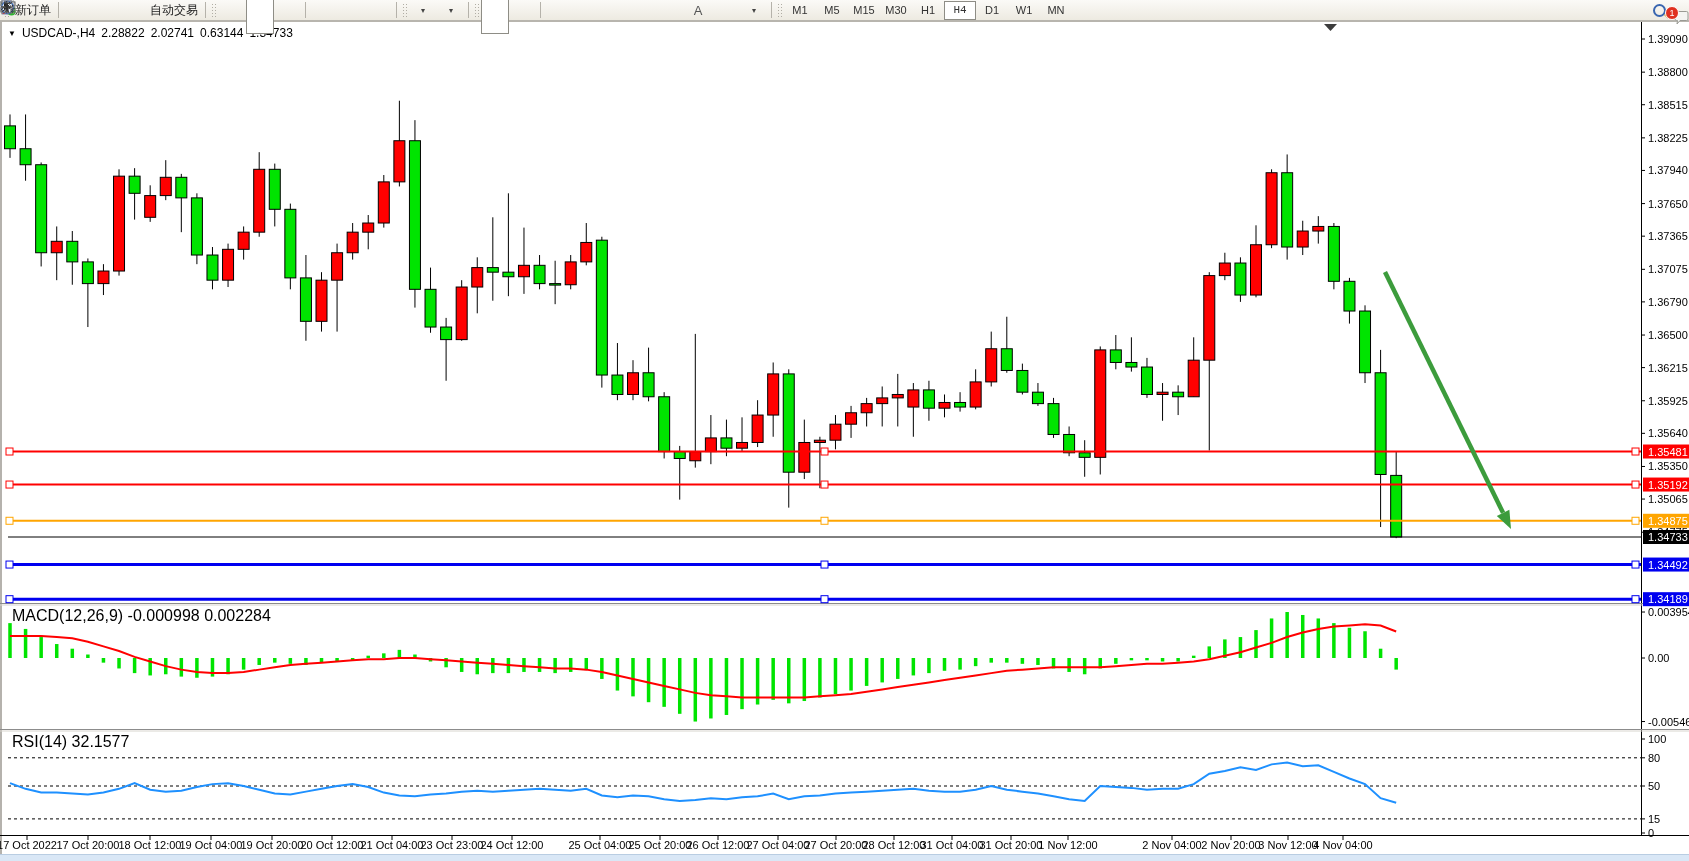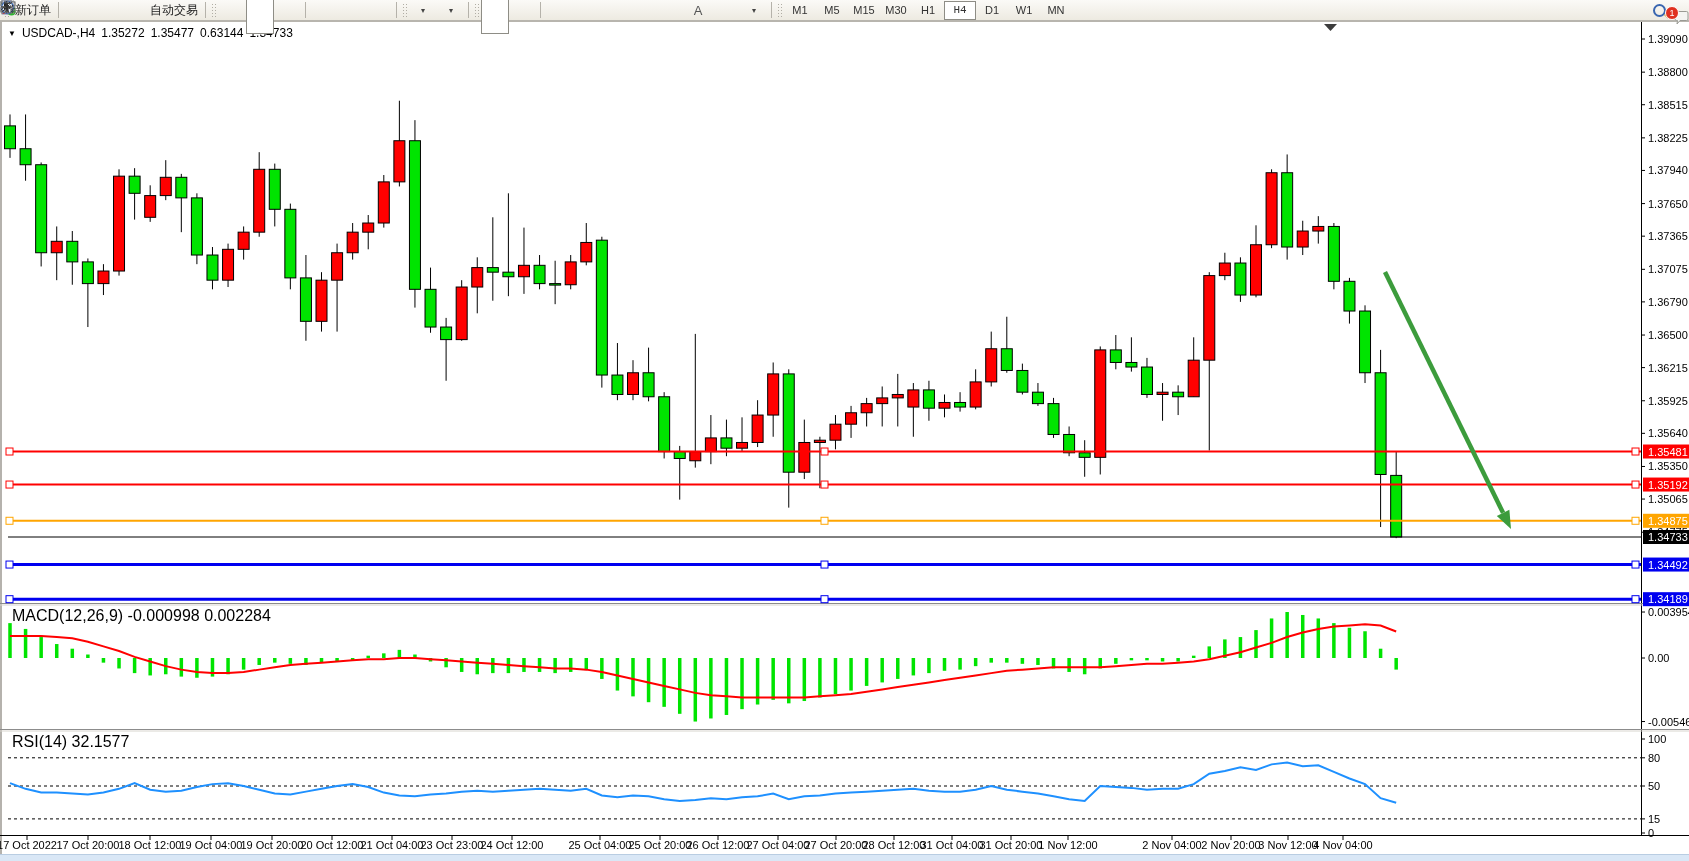--- a/index.html
+++ b/index.html
@@ -237,7 +237,7 @@
   <div class="infoline">
     <span class="tri">▼</span>
     <span>USDCAD-,H4</span>
-    <span>1.35272</span>
+    <span>2.28822</span>
     <span>1.35477</span>
     <span>0.63144</span>
     <span>1.34733</span>

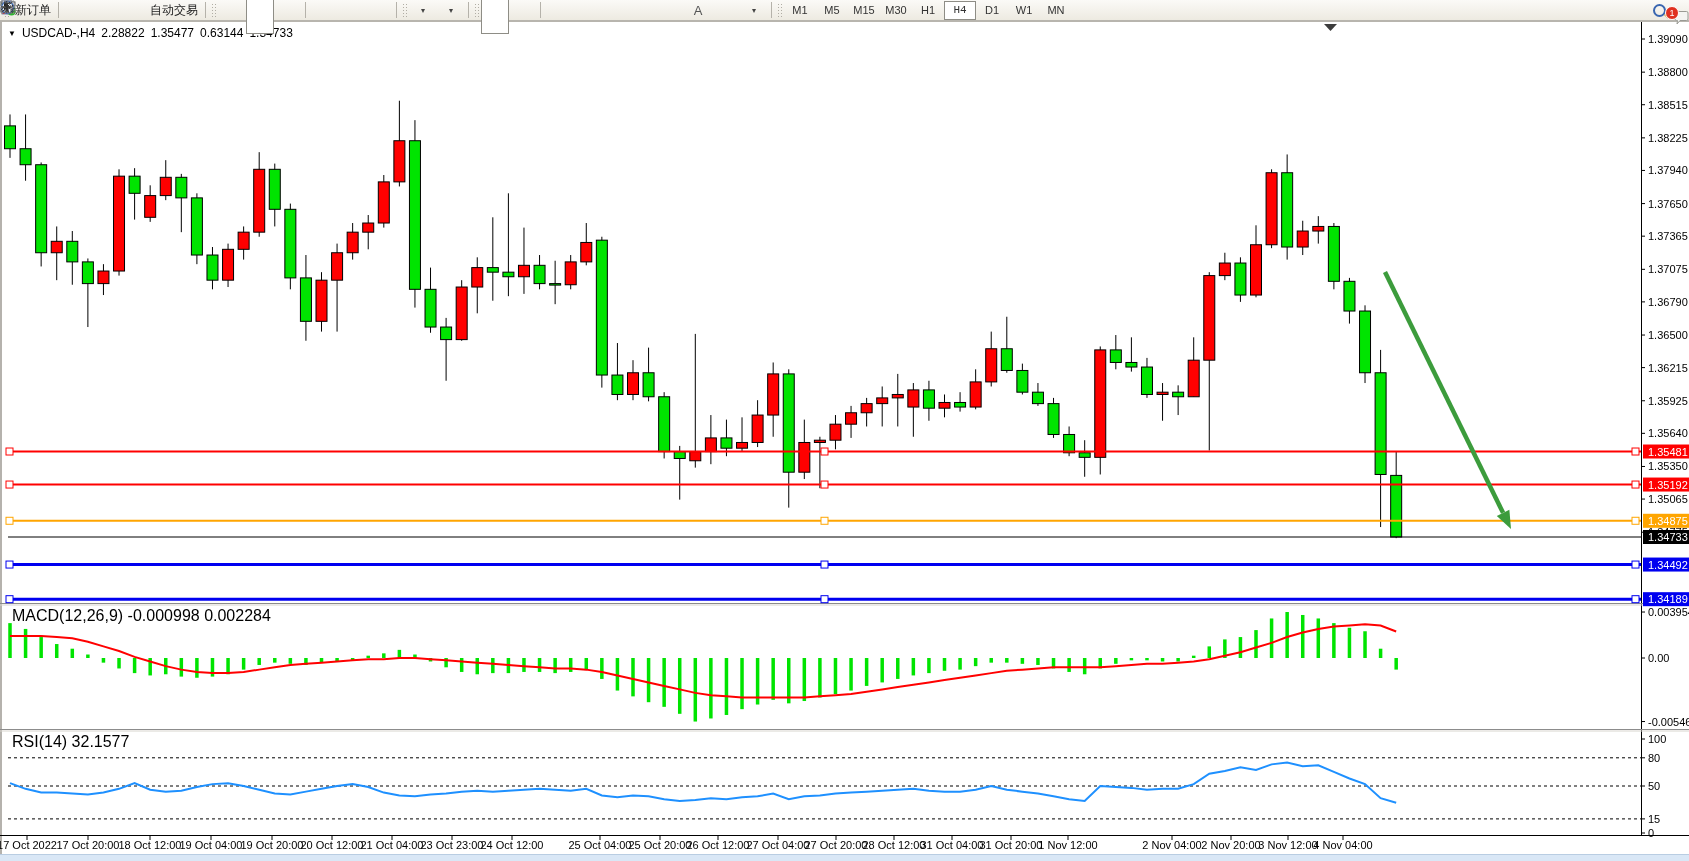--- a/index.html
+++ b/index.html
@@ -238,7 +238,7 @@
     <span class="tri">▼</span>
     <span>USDCAD-,H4</span>
     <span>2.28822</span>
-    <span>1.35477</span>
+    <span>2.02741</span>
     <span>0.63144</span>
     <span>1.34733</span>
   </div>

